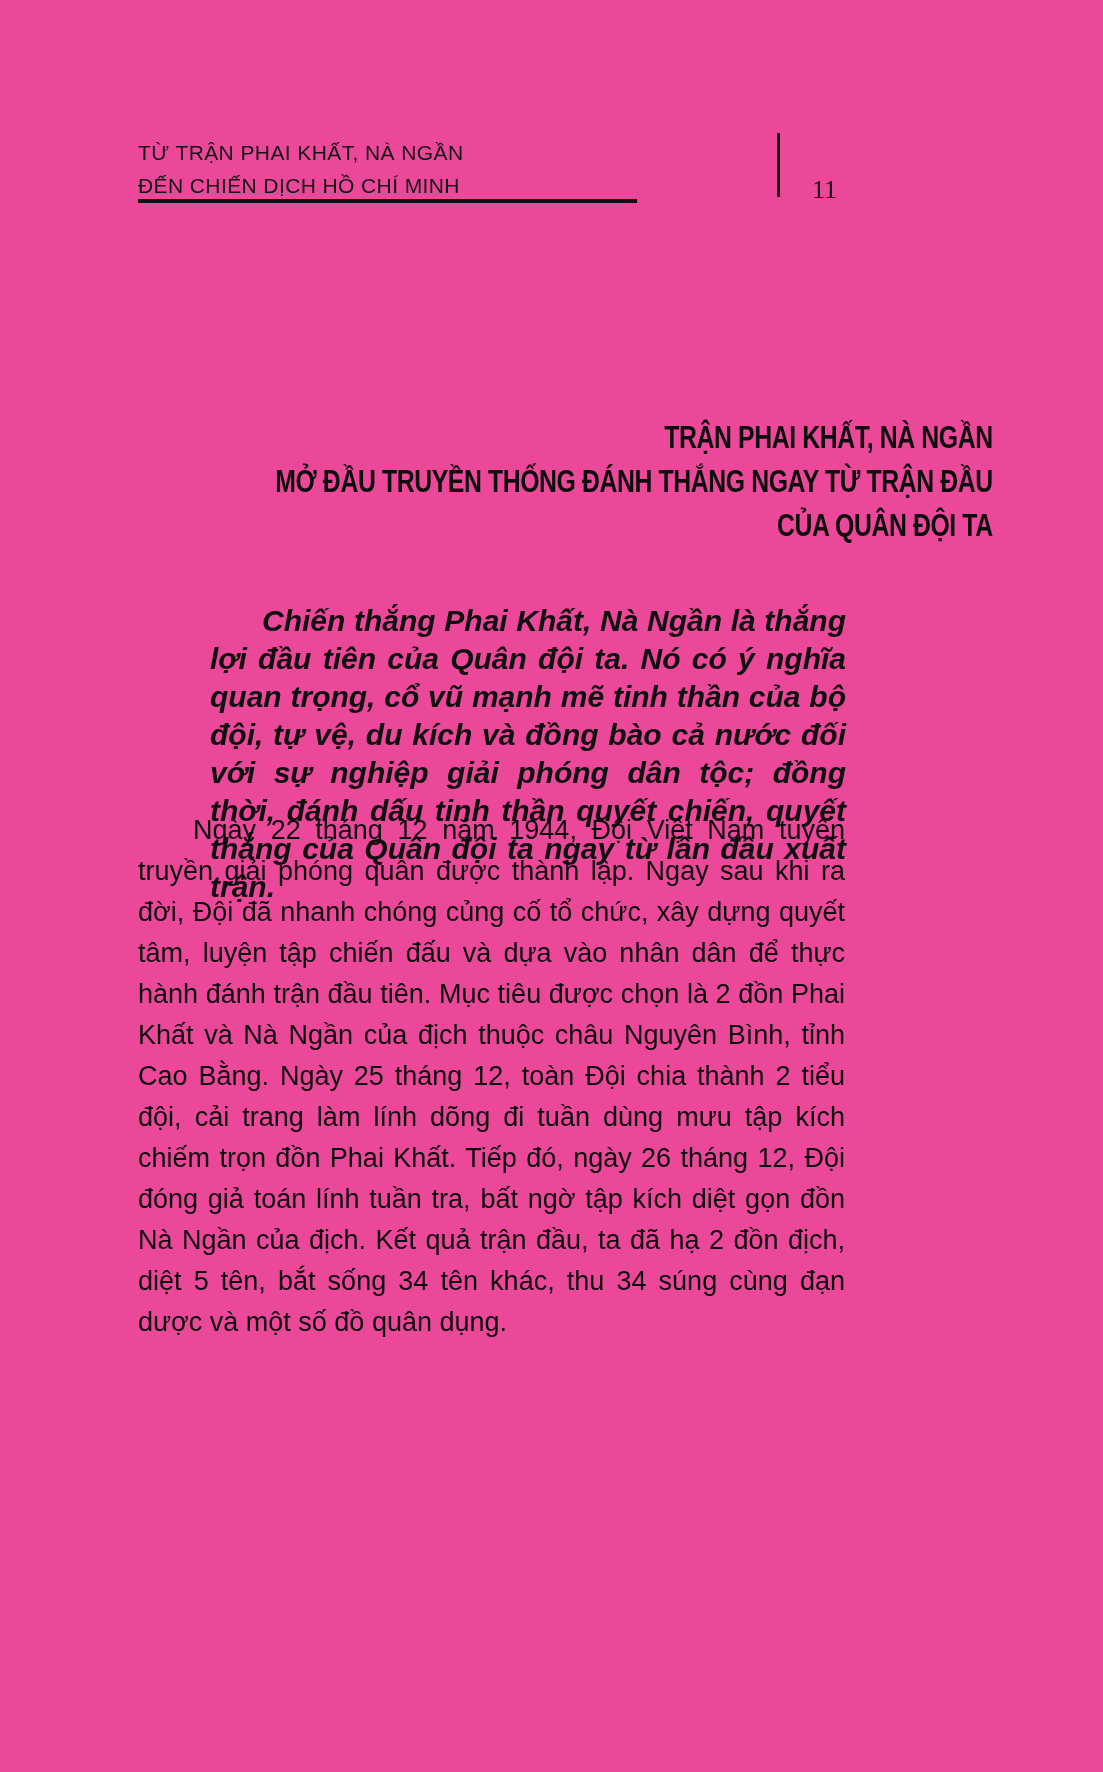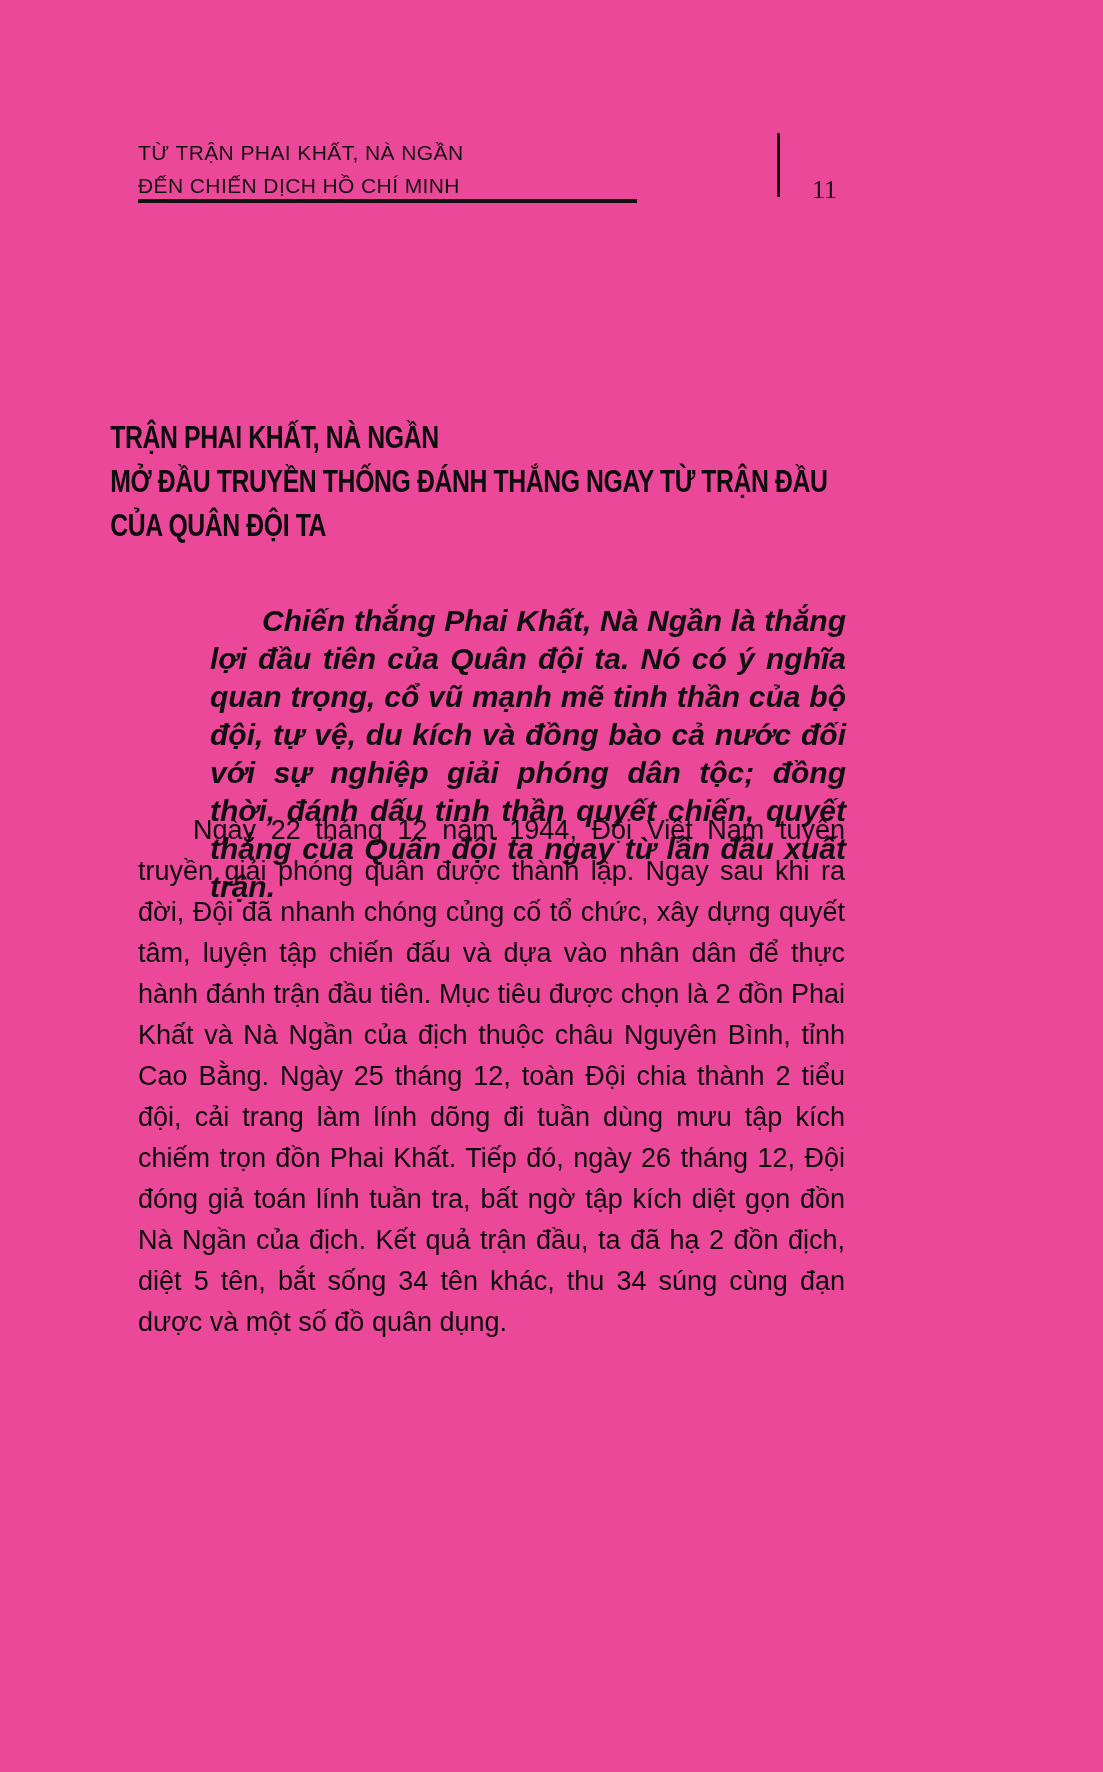--- a/index.html
+++ b/index.html
@@ -63,7 +63,7 @@
     left: 0;
     top: 416px;
     width: 1103px;
-    text-align: left;
+    text-align: right;
     font-family: "Liberation Sans", sans-serif;
     font-weight: bold;
     font-size: 31px;

